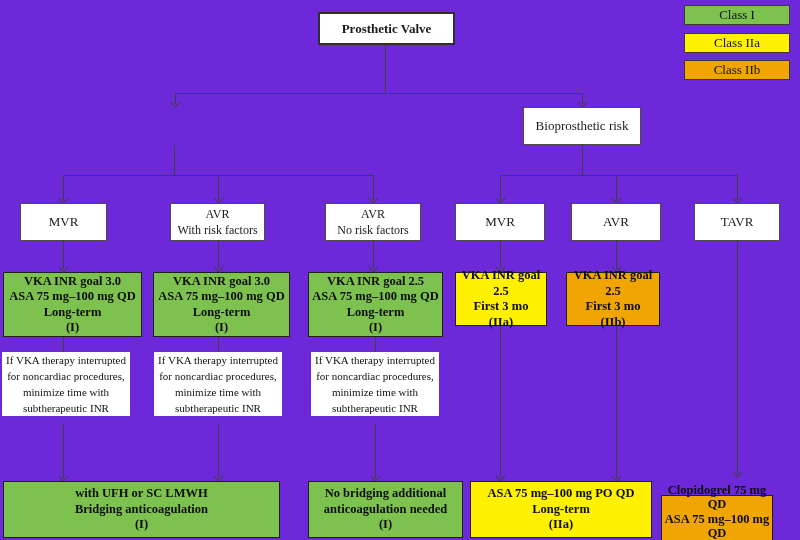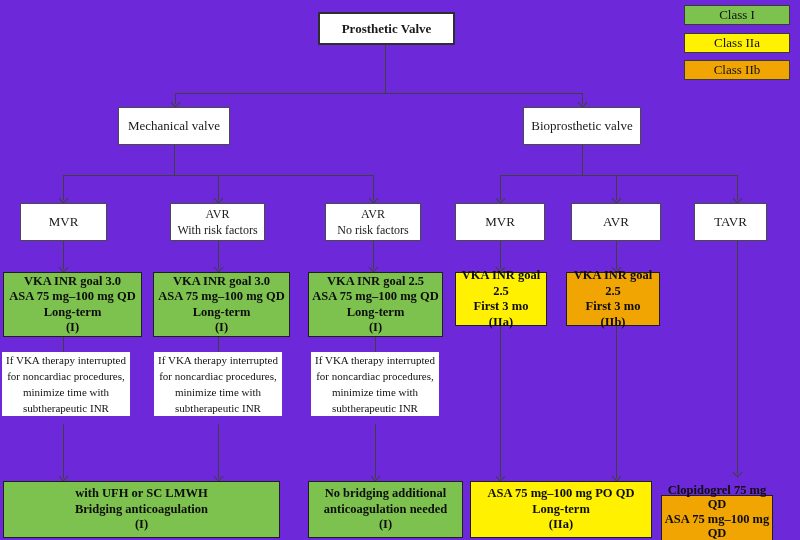--- a/index.html
+++ b/index.html
@@ -71,9 +71,6 @@
       <i class="ah"></i>
     </div>
 
-  <div class="node" style="left:118px;top:107px;width:112px;height:38px">
-    <span>Mechanical valve</span>
-  </div>
   <div class="node" style="left:523px;top:107px;width:118px;height:38px">
     <span>Bioprosthetic valve</span>
   </div>

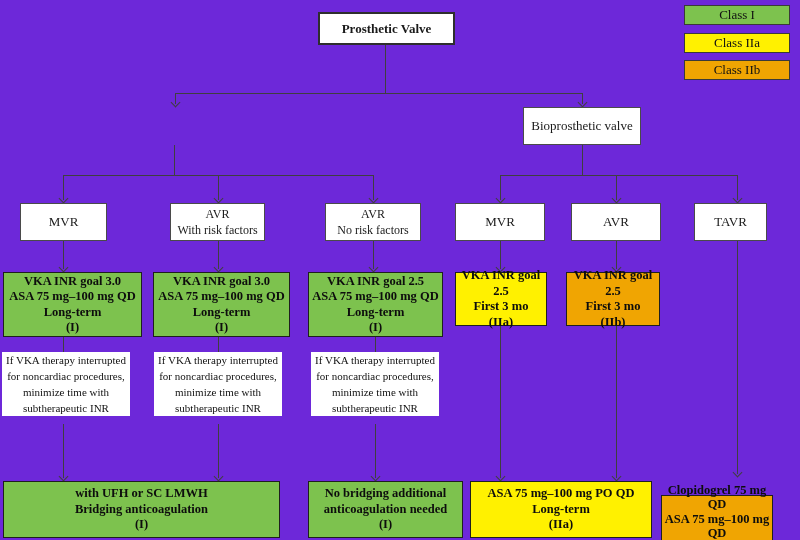--- a/index.html
+++ b/index.html
@@ -72,7 +72,7 @@
     </div>
 
   <div class="node" style="left:523px;top:107px;width:118px;height:38px">
-    <span>Bioprosthetic valve</span>
+    <span>Bioprosthetic risk</span>
   </div>
 
   <div class="vline" style="left:174px;top:145px;height:30px"></div>

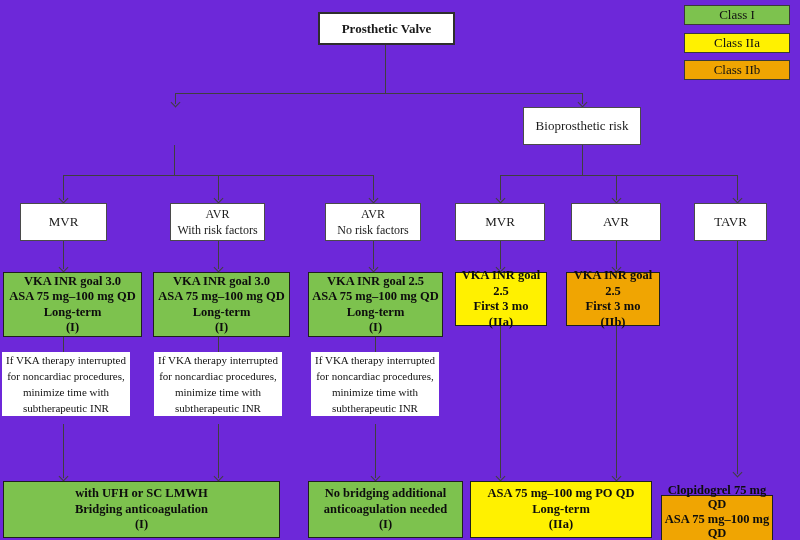--- a/index.html
+++ b/index.html
@@ -122,7 +122,7 @@
   <div class="node" style="left:571px;top:203px;width:90px;height:38px">
     <span>AVR</span>
   </div>
-  <div class="node" style="left:694px;top:203px;width:73px;height:38px">
+  <div class="node" style="left:694px;top:203px;width:86px;height:38px">
     <span>TAVR</span>
   </div>
 

